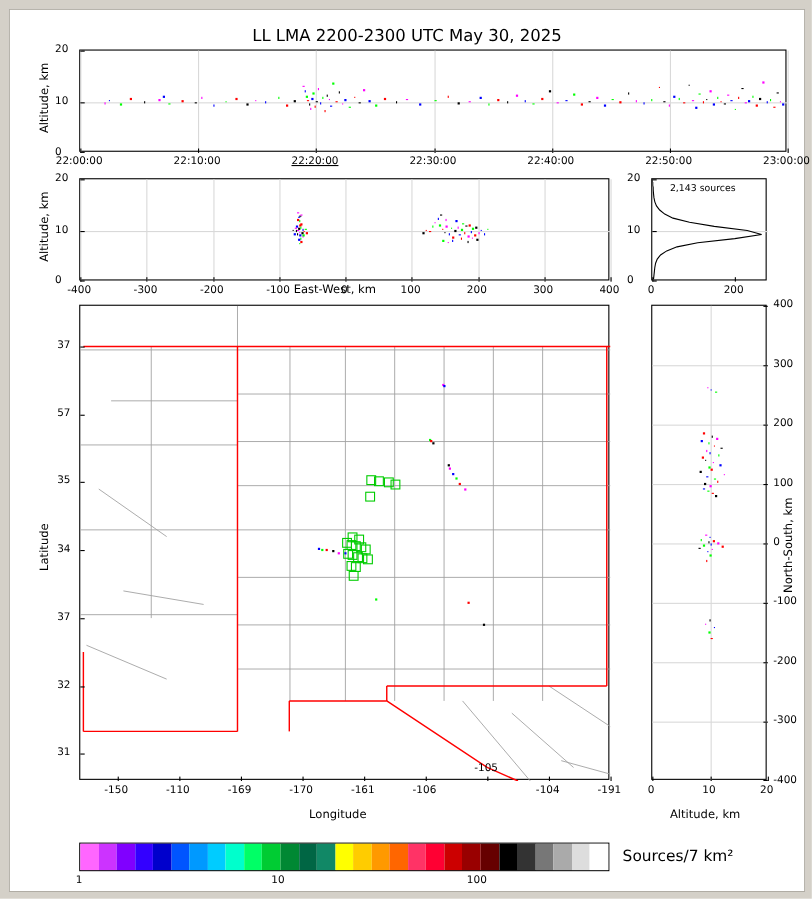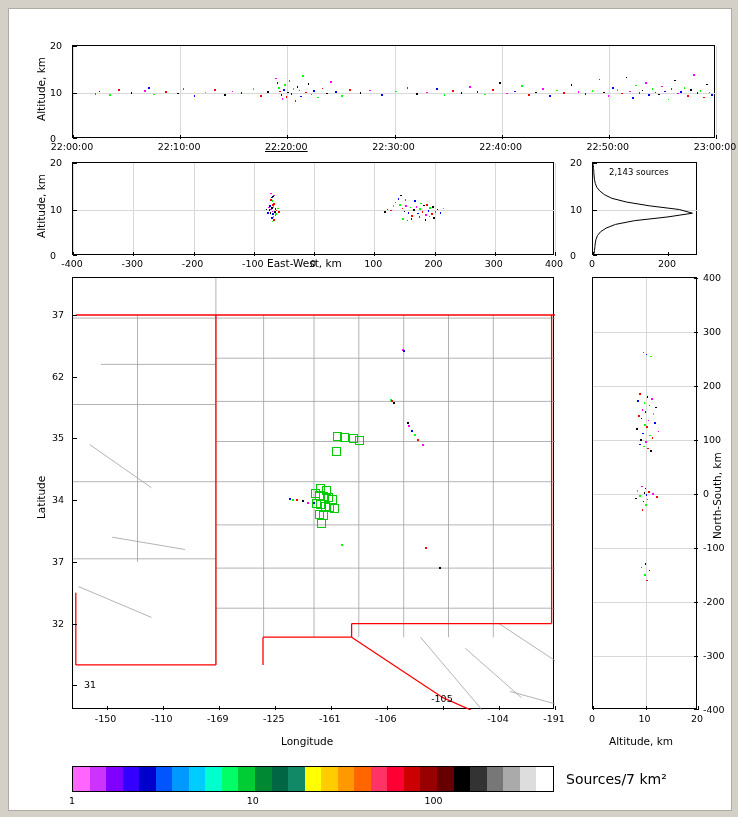--- a/index.html
+++ b/index.html
@@ -66,6 +66,7 @@
 
 <div id="root">
 
+  <div class="title">LL LMA 2200-2300 UTC May 30, 2025</div>
 
   <div class="axis-box" id="p1" style="left:63px;top:36px;width:643px;height:93px;">
       <div class="grid-line" style="left: 0px; top: 0px; width: 1px; height: 93px;"></div>

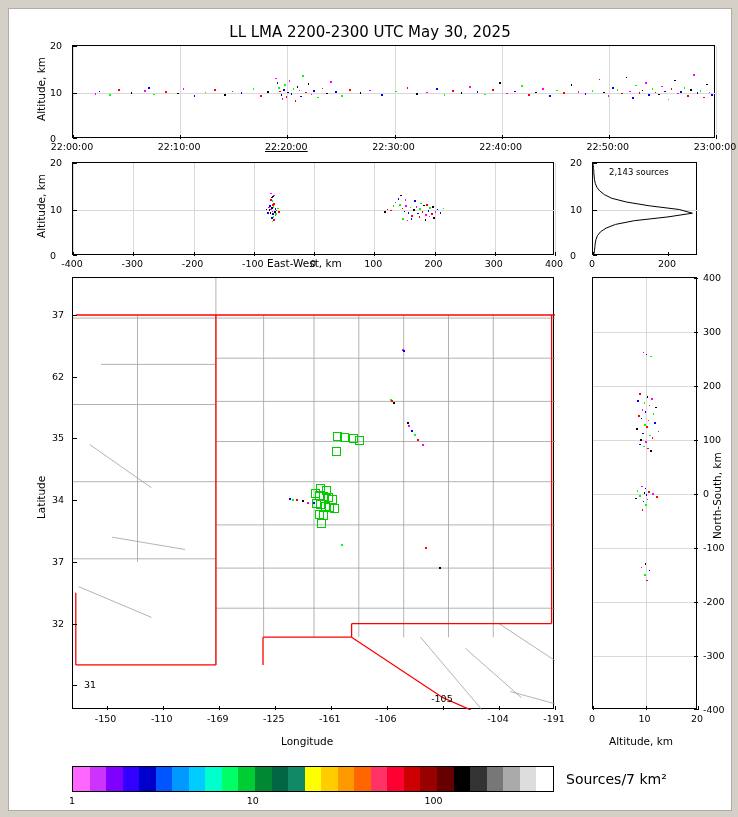--- a/index.html
+++ b/index.html
@@ -459,7 +459,7 @@
       <div class="tick y" style="left: 43px; top: 551.886px;">37</div>
       <div class="tick y" style="left: 43px; top: 490.171px;">34</div>
       <div class="tick y" style="left: 43px; top: 428.457px;">35</div>
-      <div class="tick y" style="left: 43px; top: 366.743px;">62</div>
+      <div class="tick y" style="left: 43px; top: 366.743px;">57</div>
       <div class="tick y" style="left: 43px; top: 305.029px;">37</div>
     </div>
 

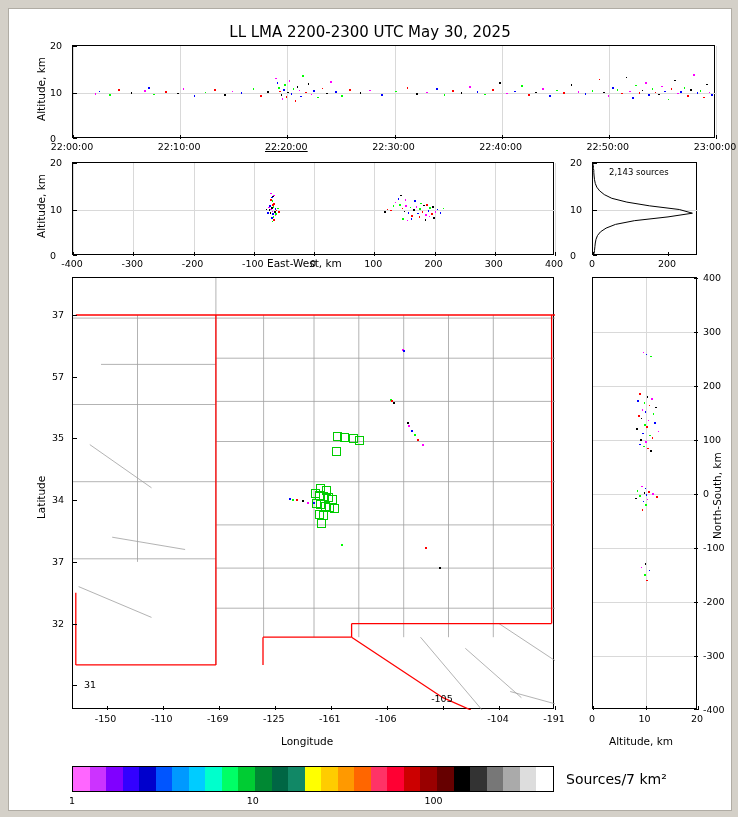--- a/index.html
+++ b/index.html
@@ -454,7 +454,7 @@
       <div class="tick x" style="left: 432.907px; top: 684px;">-105</div>
       <div class="tick x" style="left: 488.953px; top: 704px;">-104</div>
       <div class="tick x" style="left: 545px; top: 704px;">-191</div>
-      <div class="tick y" style="left: 43px; top: 675.314px; margin-left: 32px;">31</div>
+      <div class="tick y" style="left: 43px; top: 675.314px;">31</div>
       <div class="tick y" style="left: 43px; top: 613.6px;">32</div>
       <div class="tick y" style="left: 43px; top: 551.886px;">37</div>
       <div class="tick y" style="left: 43px; top: 490.171px;">34</div>

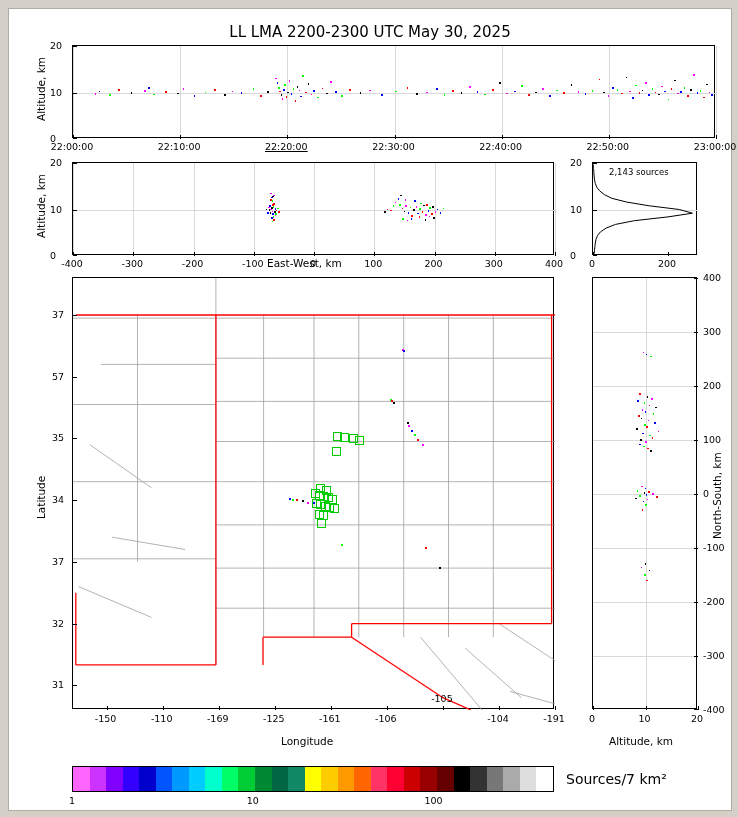--- a/index.html
+++ b/index.html
@@ -448,7 +448,7 @@
       <div class="tick x" style="left: 96.6279px; top: 704px;">-150</div>
       <div class="tick x" style="left: 152.674px; top: 704px;">-110</div>
       <div class="tick x" style="left: 208.721px; top: 704px;">-169</div>
-      <div class="tick x" style="left: 264.767px; top: 704px;">-125</div>
+      <div class="tick x" style="left: 264.767px; top: 704px;">-170</div>
       <div class="tick x" style="left: 320.814px; top: 704px;">-161</div>
       <div class="tick x" style="left: 376.86px; top: 704px;">-106</div>
       <div class="tick x" style="left: 432.907px; top: 684px;">-105</div>

